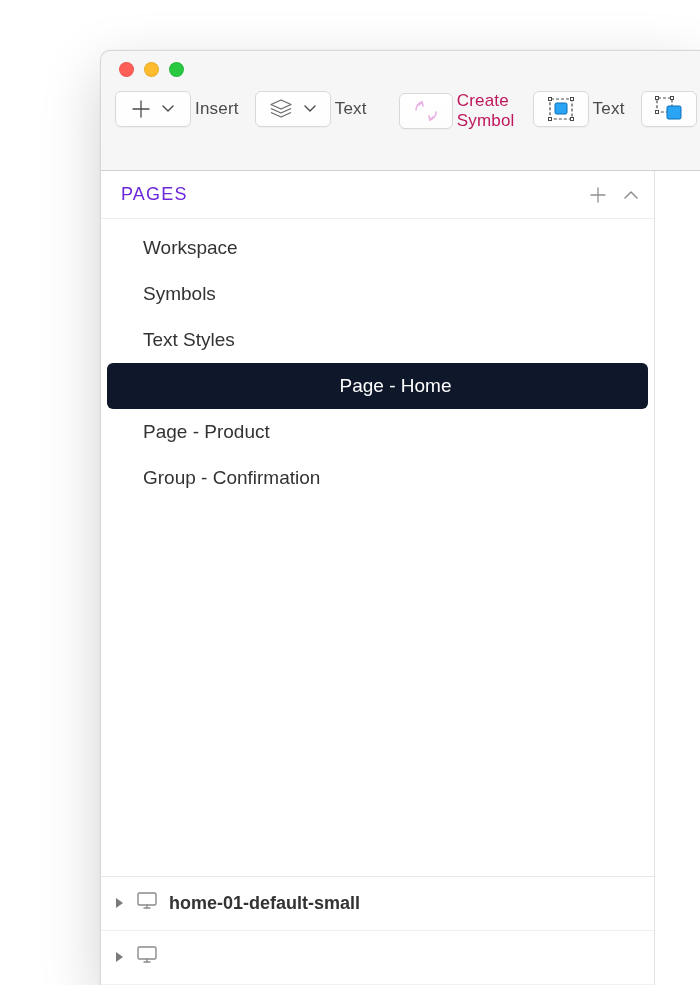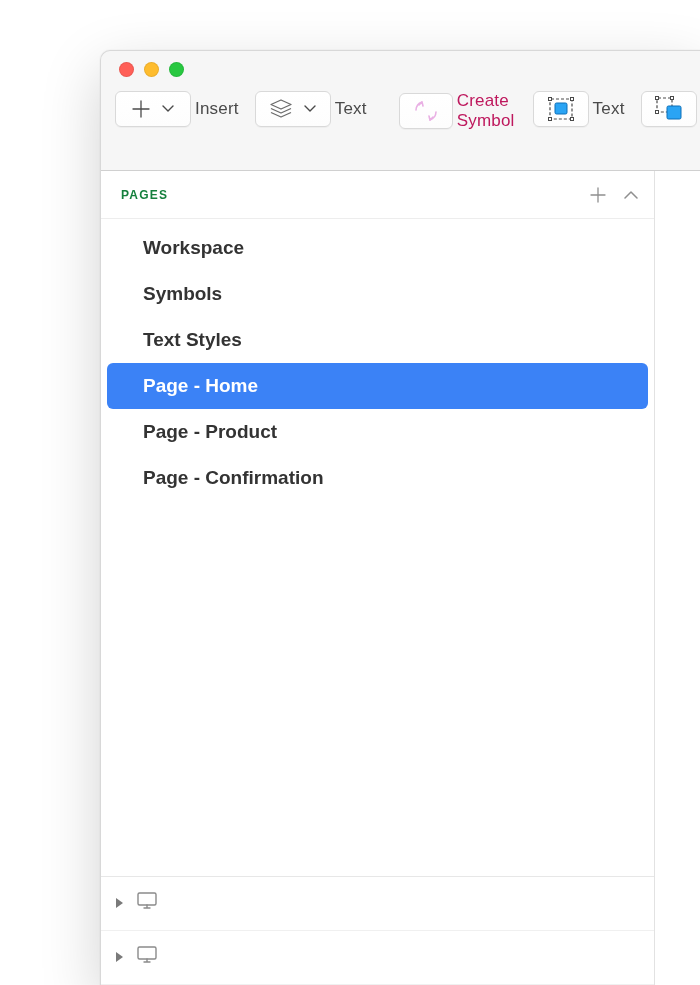--- a/index.html
+++ b/index.html
@@ -106,10 +106,10 @@
       border-bottom: 1px solid #ededed;
     }
     .pages-title {
-      font-size: 12px;
+      font-size: 18px;
       letter-spacing: 1.2px;
-      color: #15803d;
-      font-weight: 700;
+      color: #6d28d9;
+      font-weight: 400;
     }
     .pages-header-actions {
       margin-left: auto;

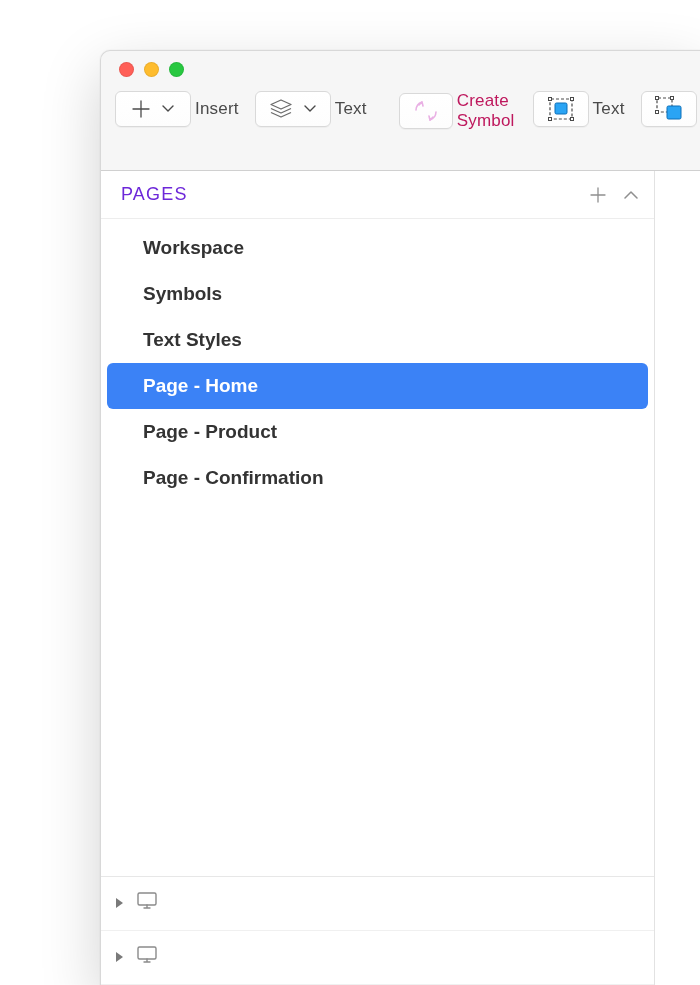--- a/index.html
+++ b/index.html
@@ -138,7 +138,6 @@
       color: #333333;
       border-radius: 6px;
       margin: 0 6px;
-      font-weight: bold;
     }
     .page-item.selected {
       background: #3b82f6;

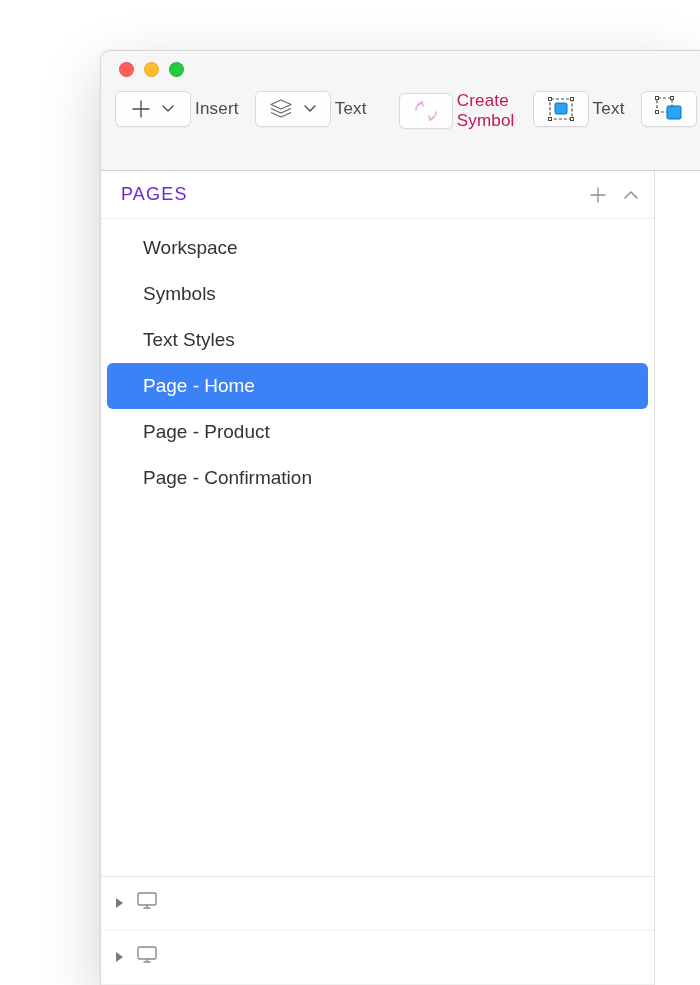--- a/index.html
+++ b/index.html
@@ -140,8 +140,9 @@
       margin: 0 6px;
     }
     .page-item.selected {
-      background: #3b82f6;
+      background: #0f172a;
       color: #ffffff;
+      justify-content: center;
     }
 
     .artboards {

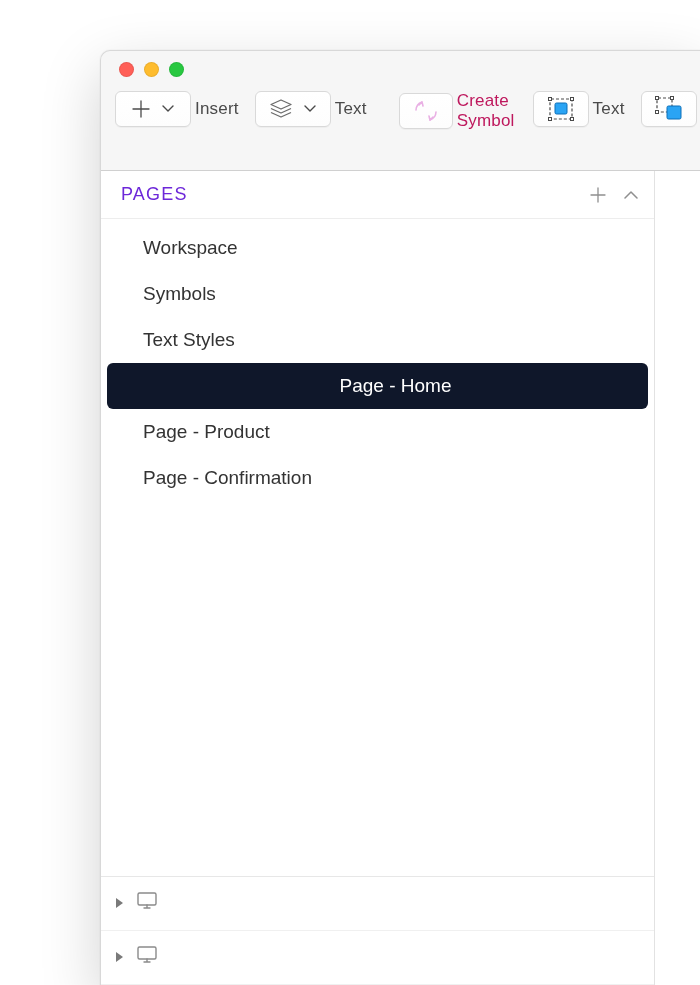--- a/index.html
+++ b/index.html
@@ -300,7 +300,7 @@
             <span>Page - Product</span>
           </li>
         <li class="page-item">
-            <span>Page - Confirmation</span>
+            <span>Group - Confirmation</span>
           </li>
       </ul>
 

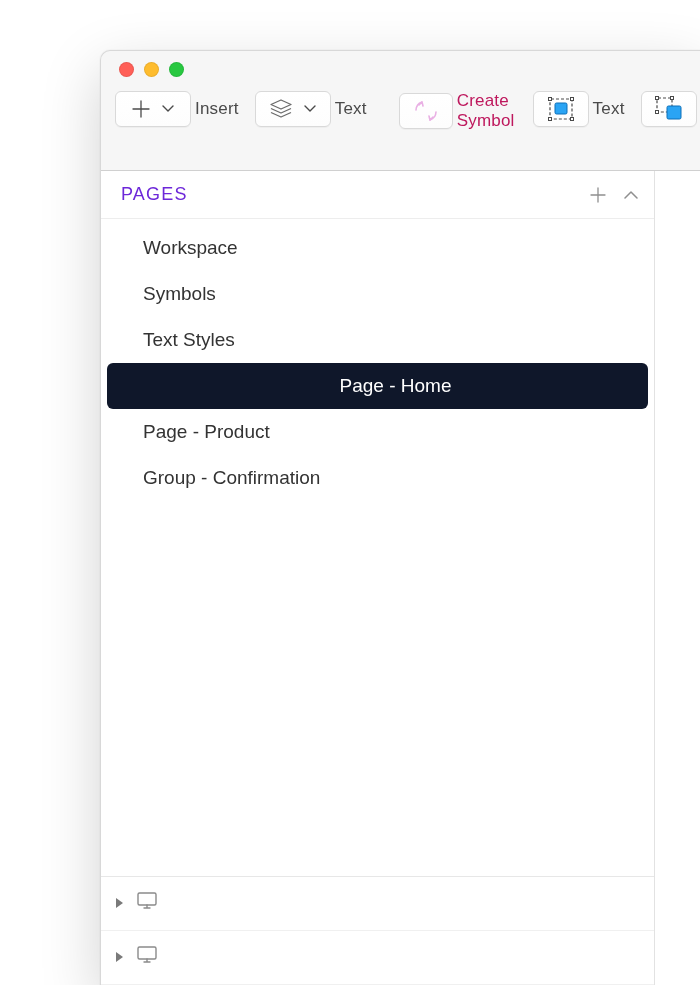--- a/index.html
+++ b/index.html
@@ -317,6 +317,7 @@
               <path d="M9 18h6M12 15v3" stroke="#8a8a8a" stroke-width="1.4" stroke-linecap="round"></path>
             </svg>
           </span>
+          <span>home-01-default-small</span>
         </div>
         <div class="artboard-item">
           <span class="disclosure-triangle">

